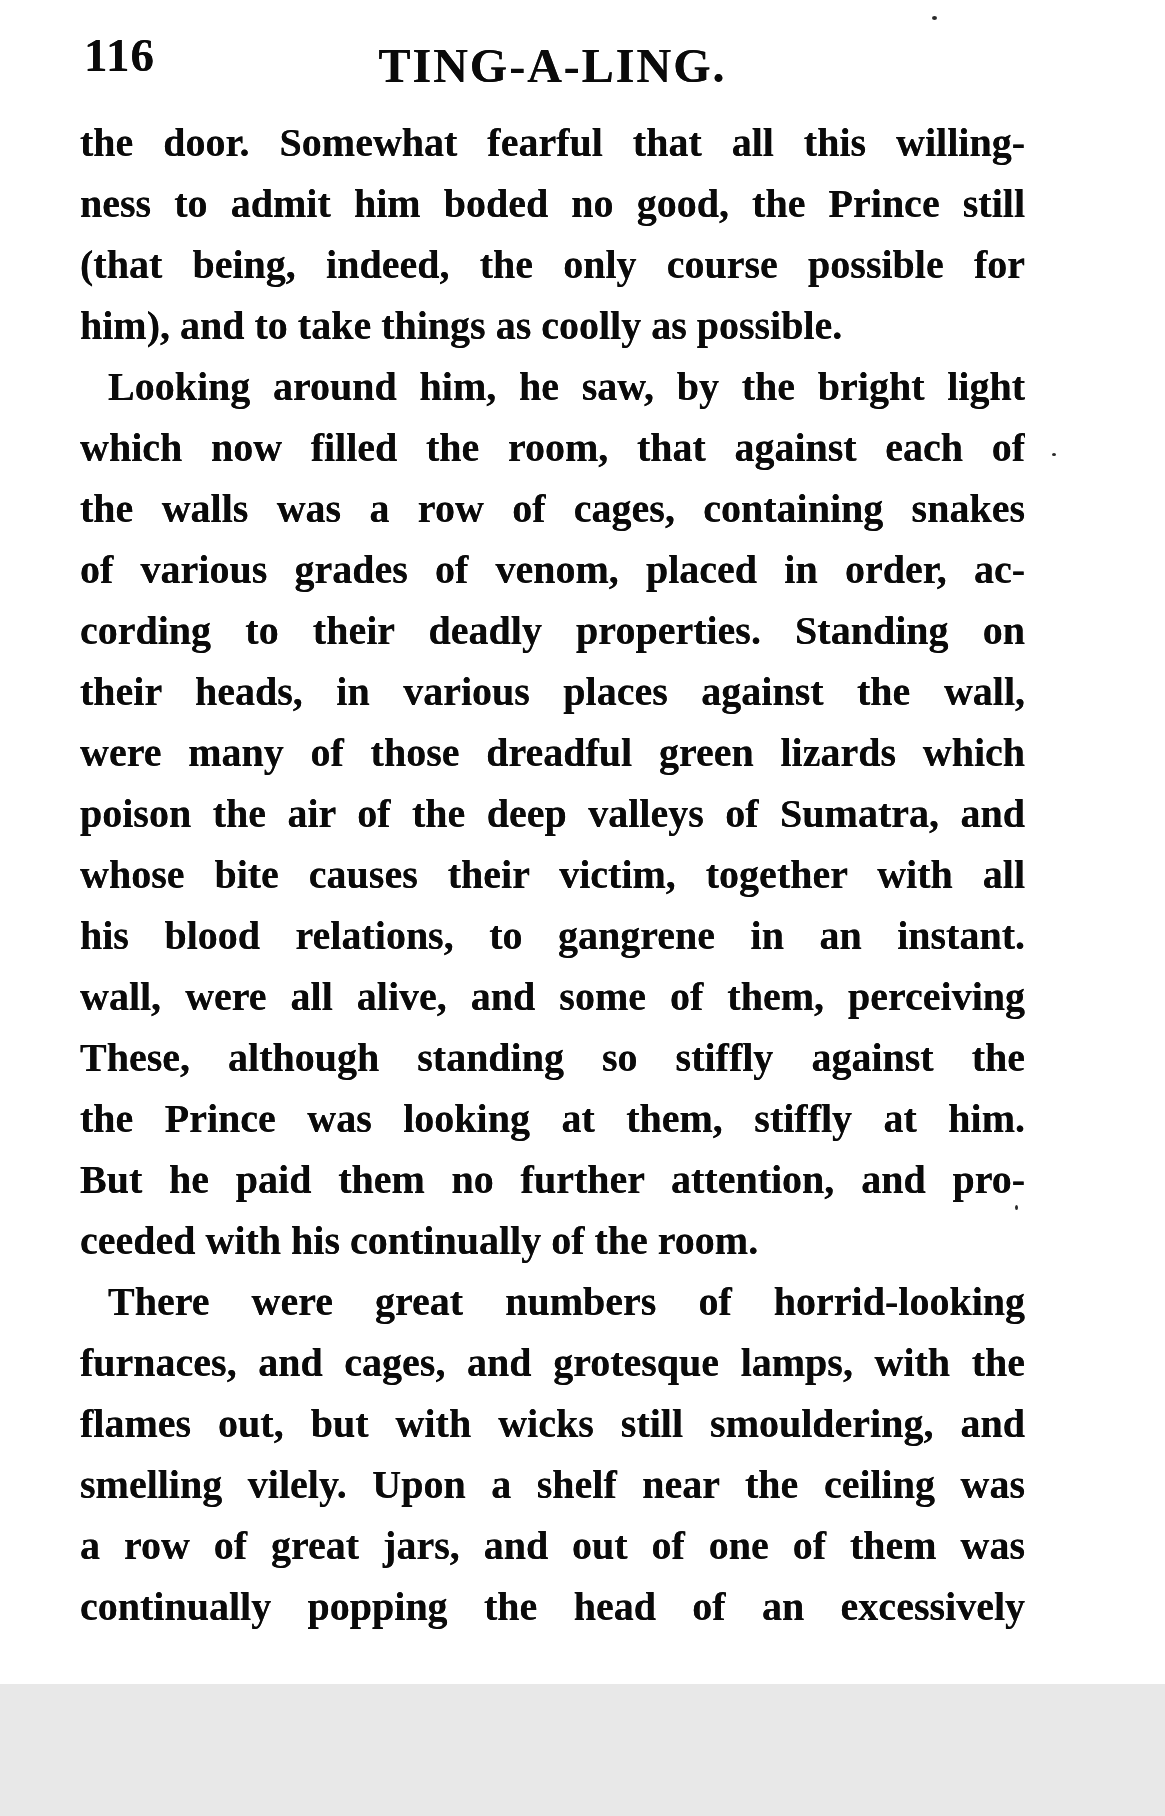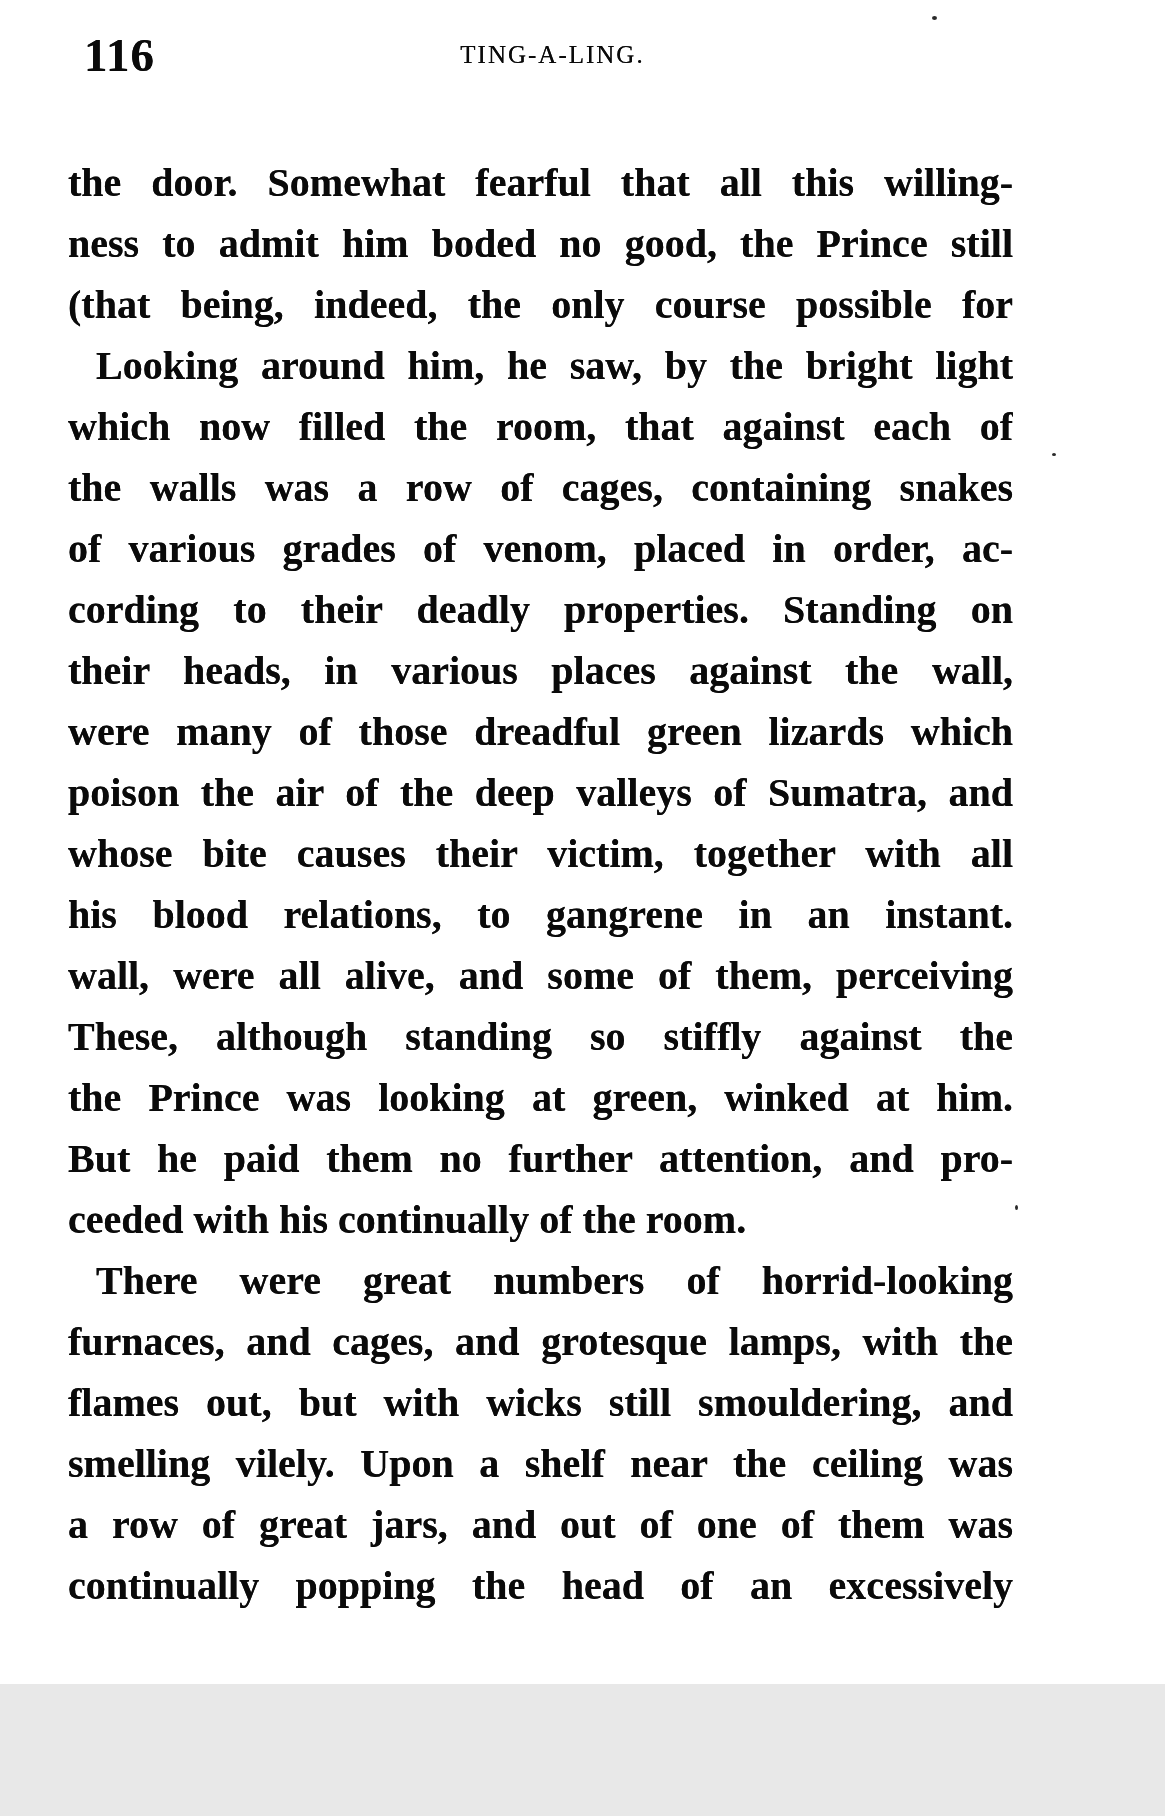--- a/index.html
+++ b/index.html
@@ -21,7 +21,7 @@
   .running-title{
     position:absolute;left:80px;top:42px;width:945px;
     text-align:center;
-    font-size:25px;font-weight:normal;line-height:1;
+    font-size:48px;font-weight:bold;line-height:1;
     letter-spacing:2px;
     text-shadow:0 0 0.6px rgba(0,0,0,.85);
   }

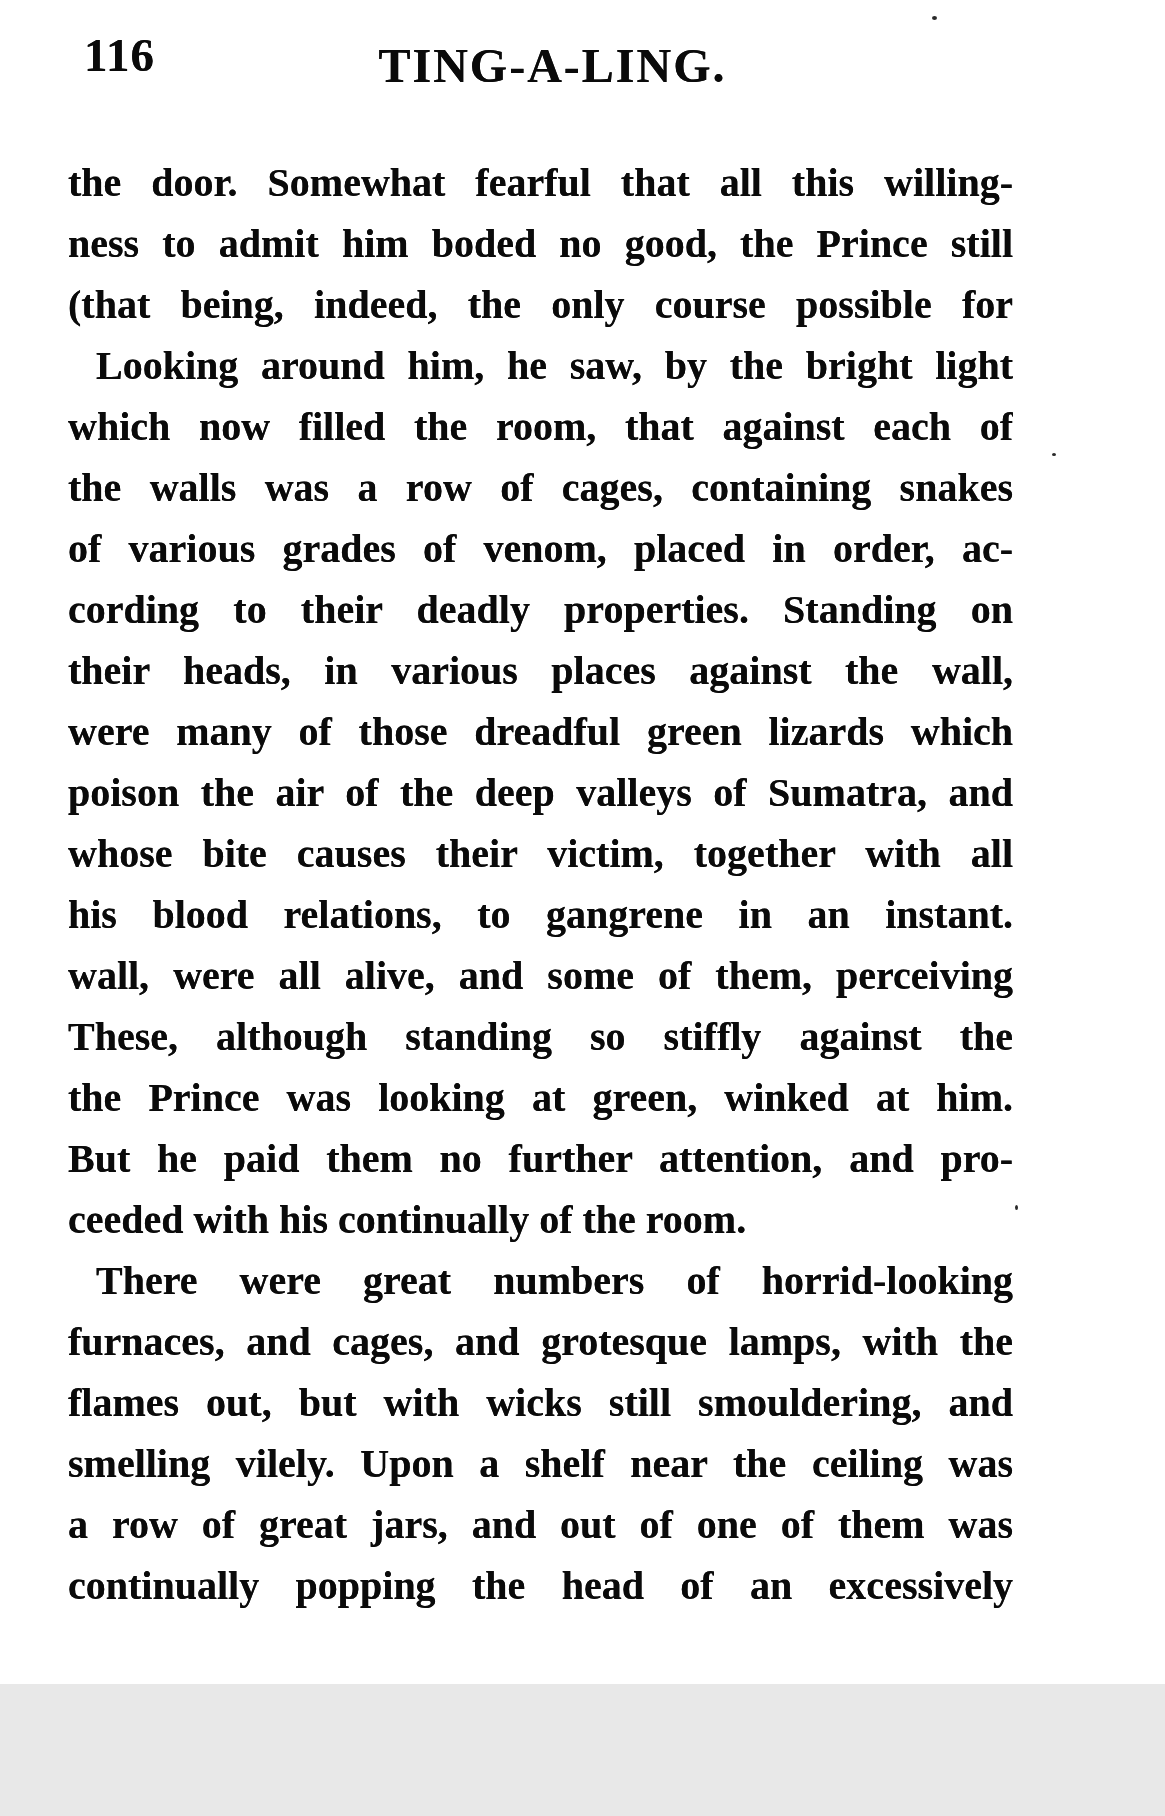--- a/index.html
+++ b/index.html
@@ -26,10 +26,9 @@
     text-shadow:0 0 0.6px rgba(0,0,0,.85);
   }
   .text-block{
-    position:absolute;left:68px;top:112px;width:945px;
+    position:absolute;left:80px;top:112px;width:945px;
     font-size:40px;font-weight:bold;
     text-shadow:0 0 0.6px rgba(0,0,0,.8);
-    margin-top:40px;
   }
   .line{
     line-height:61px;

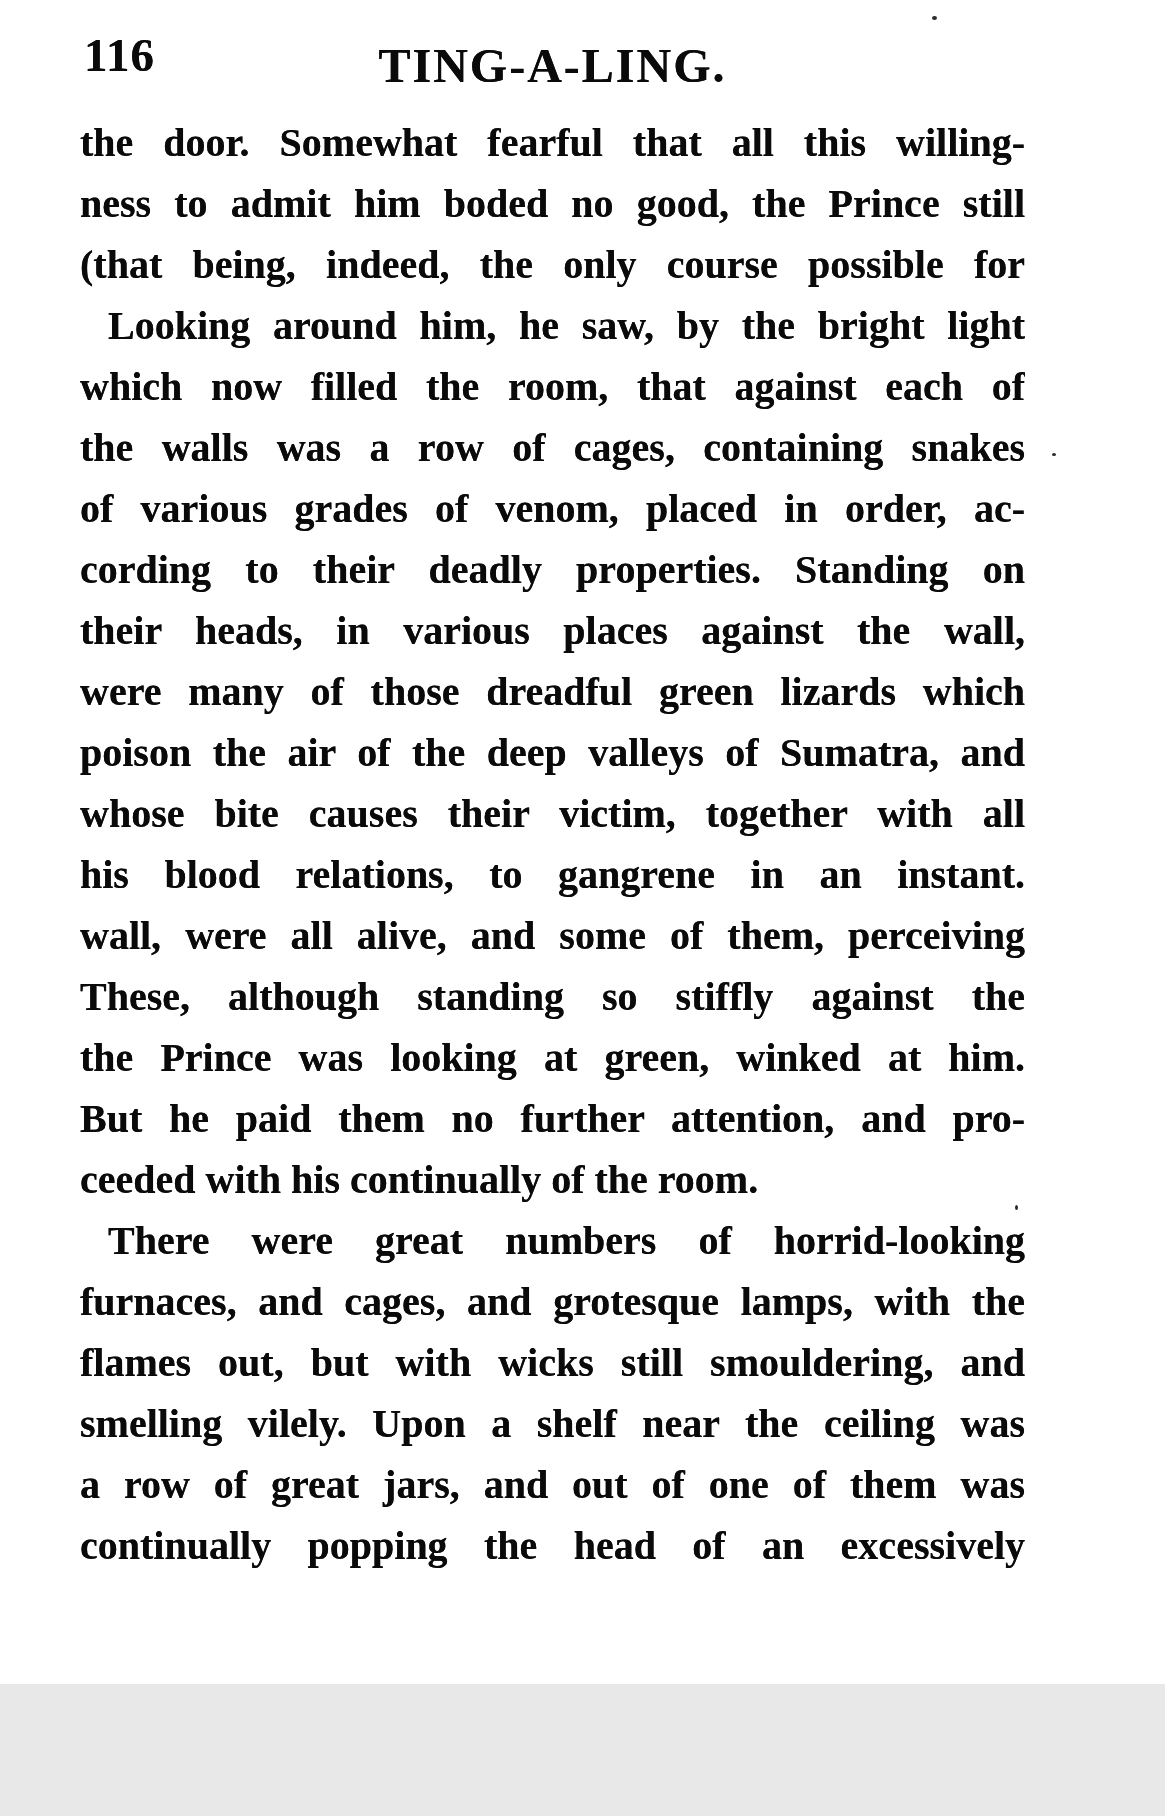--- a/index.html
+++ b/index.html
@@ -57,6 +57,7 @@
       <div class="line">the door.  Somewhat fearful that all this willing-</div>
       <div class="line">ness to admit him boded no good, the Prince still</div>
       <div class="line">(that being, indeed, the only course possible for</div>
+      <div class="line flush">him), and to take things as coolly as possible.</div>
       <div class="line indent">Looking around him, he saw, by the bright light</div>
       <div class="line">which now filled the room, that against each of</div>
       <div class="line">the walls was a row of cages, containing snakes</div>

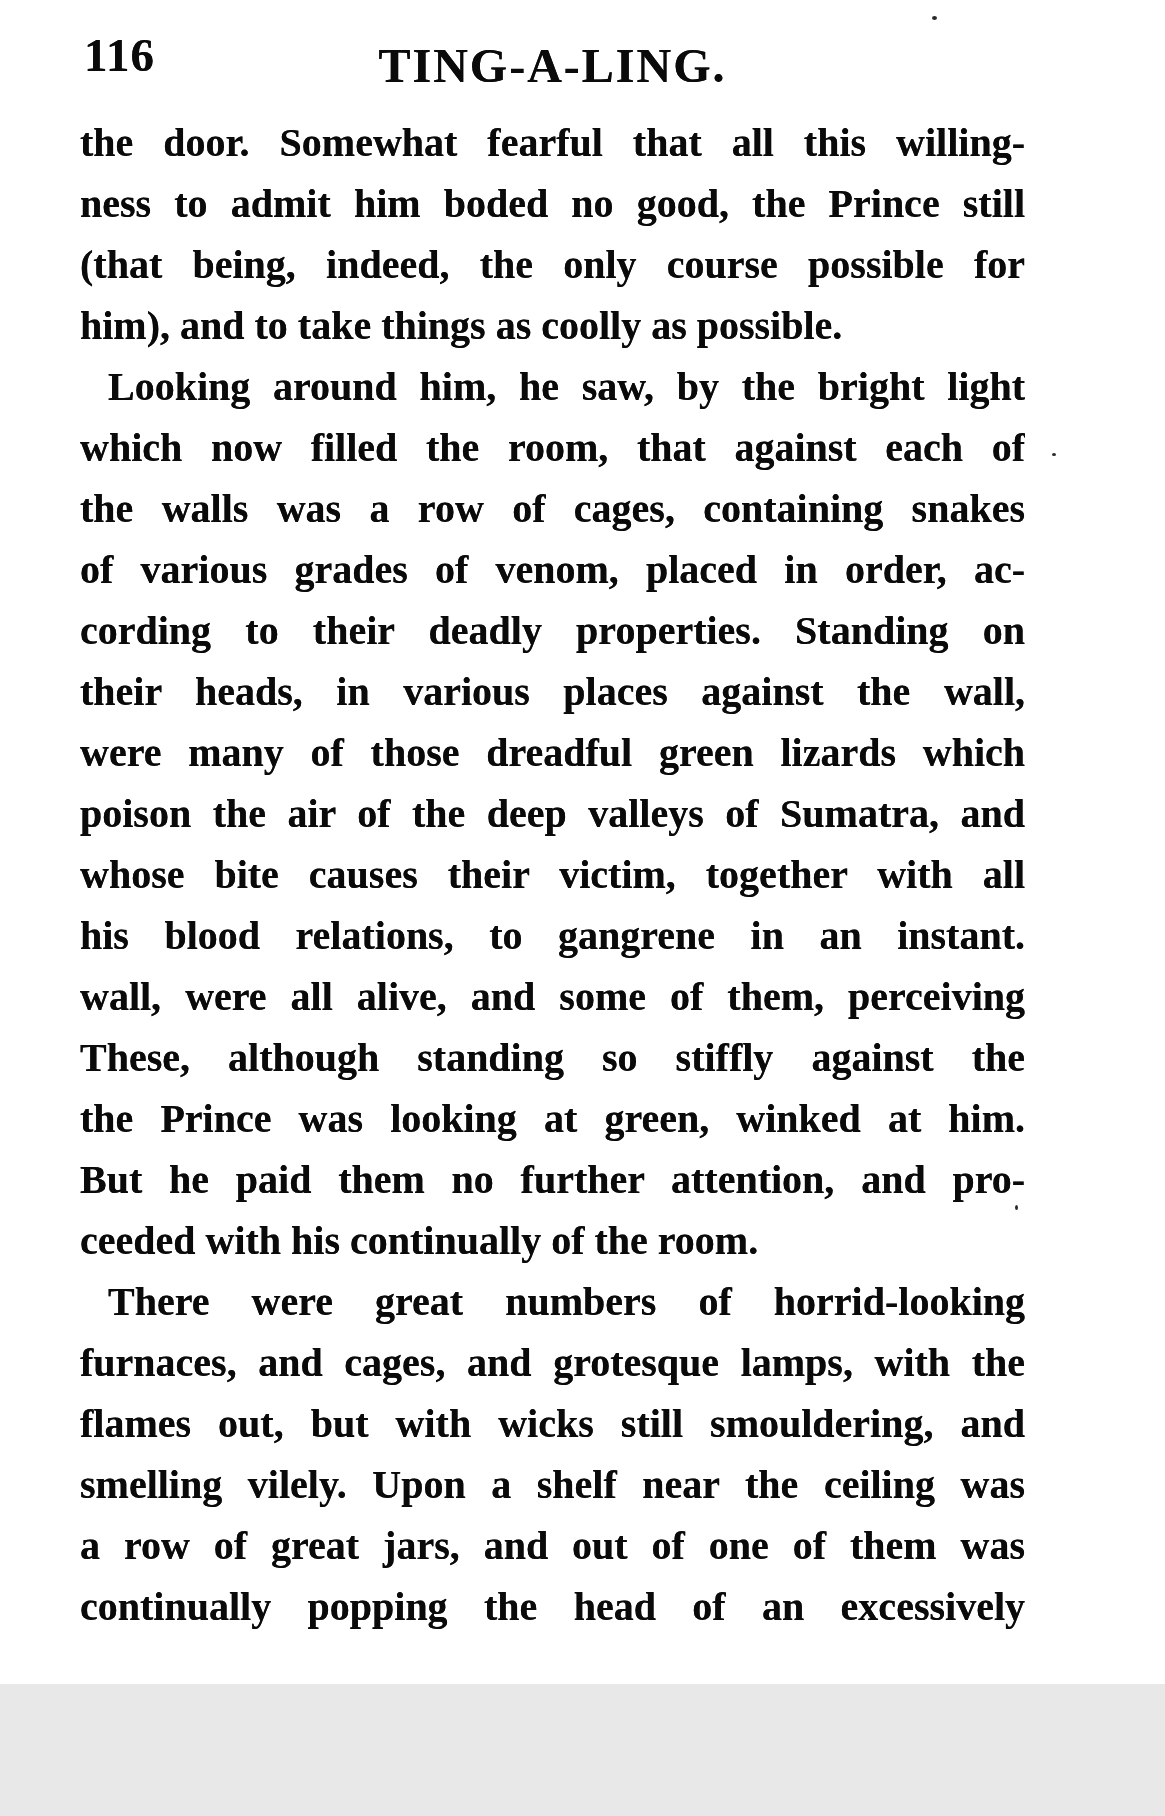--- a/index.html
+++ b/index.html
@@ -70,7 +70,7 @@
       <div class="line">his blood relations, to gangrene in an instant.</div>
       <div class="line">wall, were all alive, and some of them, perceiving</div>
       <div class="line">These, although standing so stiffly against the</div>
-      <div class="line">the Prince was looking at green, winked at him.</div>
+      <div class="line">the Prince was looking at them, stiffly at him.</div>
       <div class="line">But he paid them no further attention, and pro-</div>
       <div class="line flush">ceeded with his continually of the room.</div>
       <div class="line indent">There were great numbers of horrid-looking</div>

